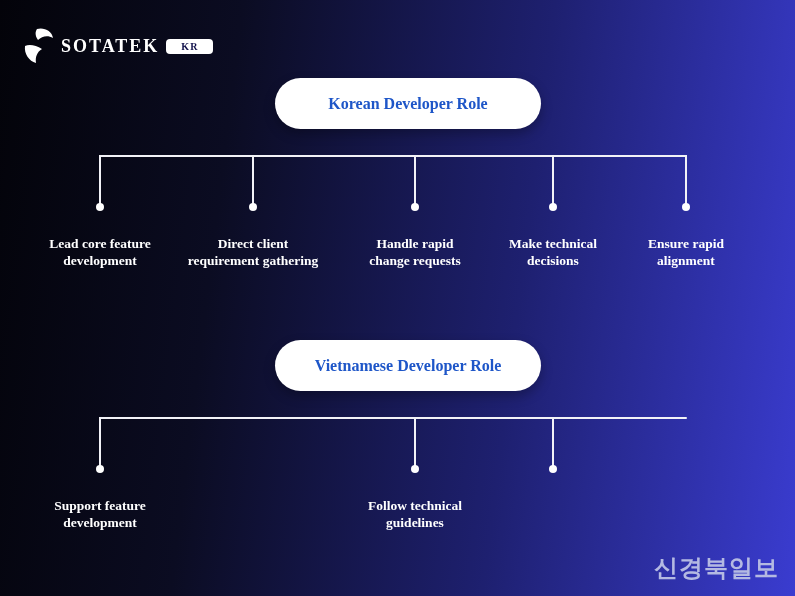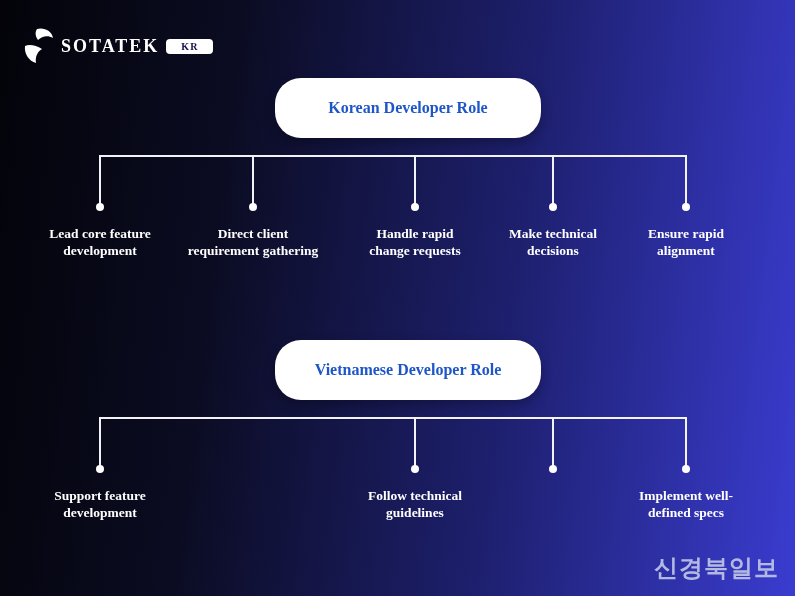--- a/index.html
+++ b/index.html
@@ -44,7 +44,7 @@
     left: 408px;
     transform: translateX(-50%);
     width: 266px;
-    height: 60px;
+    height: 51px;
     background: #ffffff;
     border-radius: 26px;
     box-shadow: 0 5px 12px rgba(0,0,0,0.28);

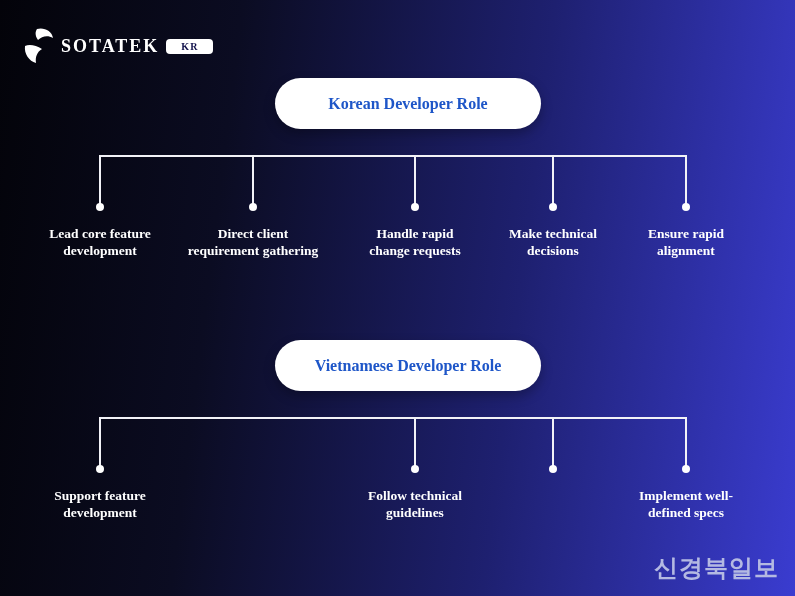--- a/index.html
+++ b/index.html
@@ -95,7 +95,7 @@
     margin-top: -1px;
   }
   .branch-label {
-    margin-top: 14px;
+    margin-top: 24px;
     color: #ffffff;
     font-size: 13.5px;
     font-weight: bold;

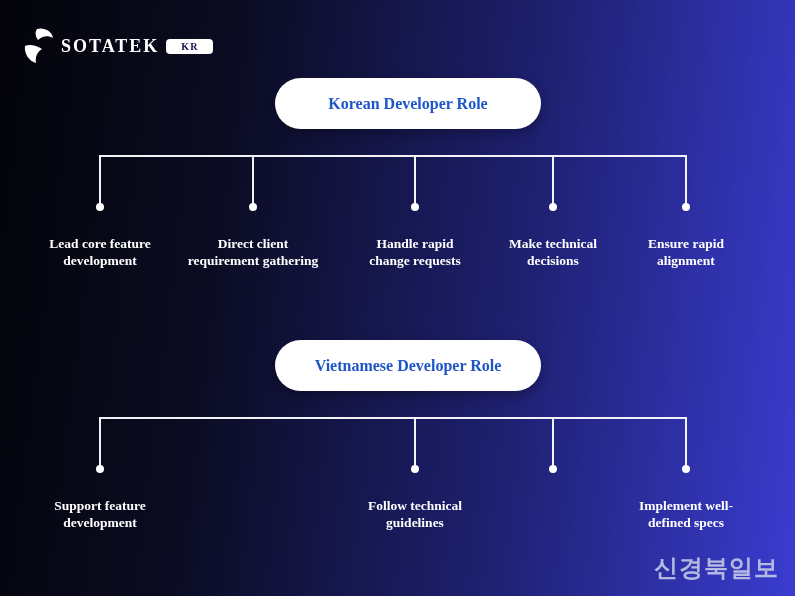--- a/index.html
+++ b/index.html
@@ -189,12 +189,6 @@
       <div class="stub"></div>
       <div class="dot"></div>
     </div>
-    <div class="branch" style="left:686px">
-      <div class="stub"></div>
-      <div class="dot"></div>
-      <div class="branch-label">Implement well-
-defined specs</div>
-    </div>
   </div>
 
   <div class="watermark">신경북일보</div>

